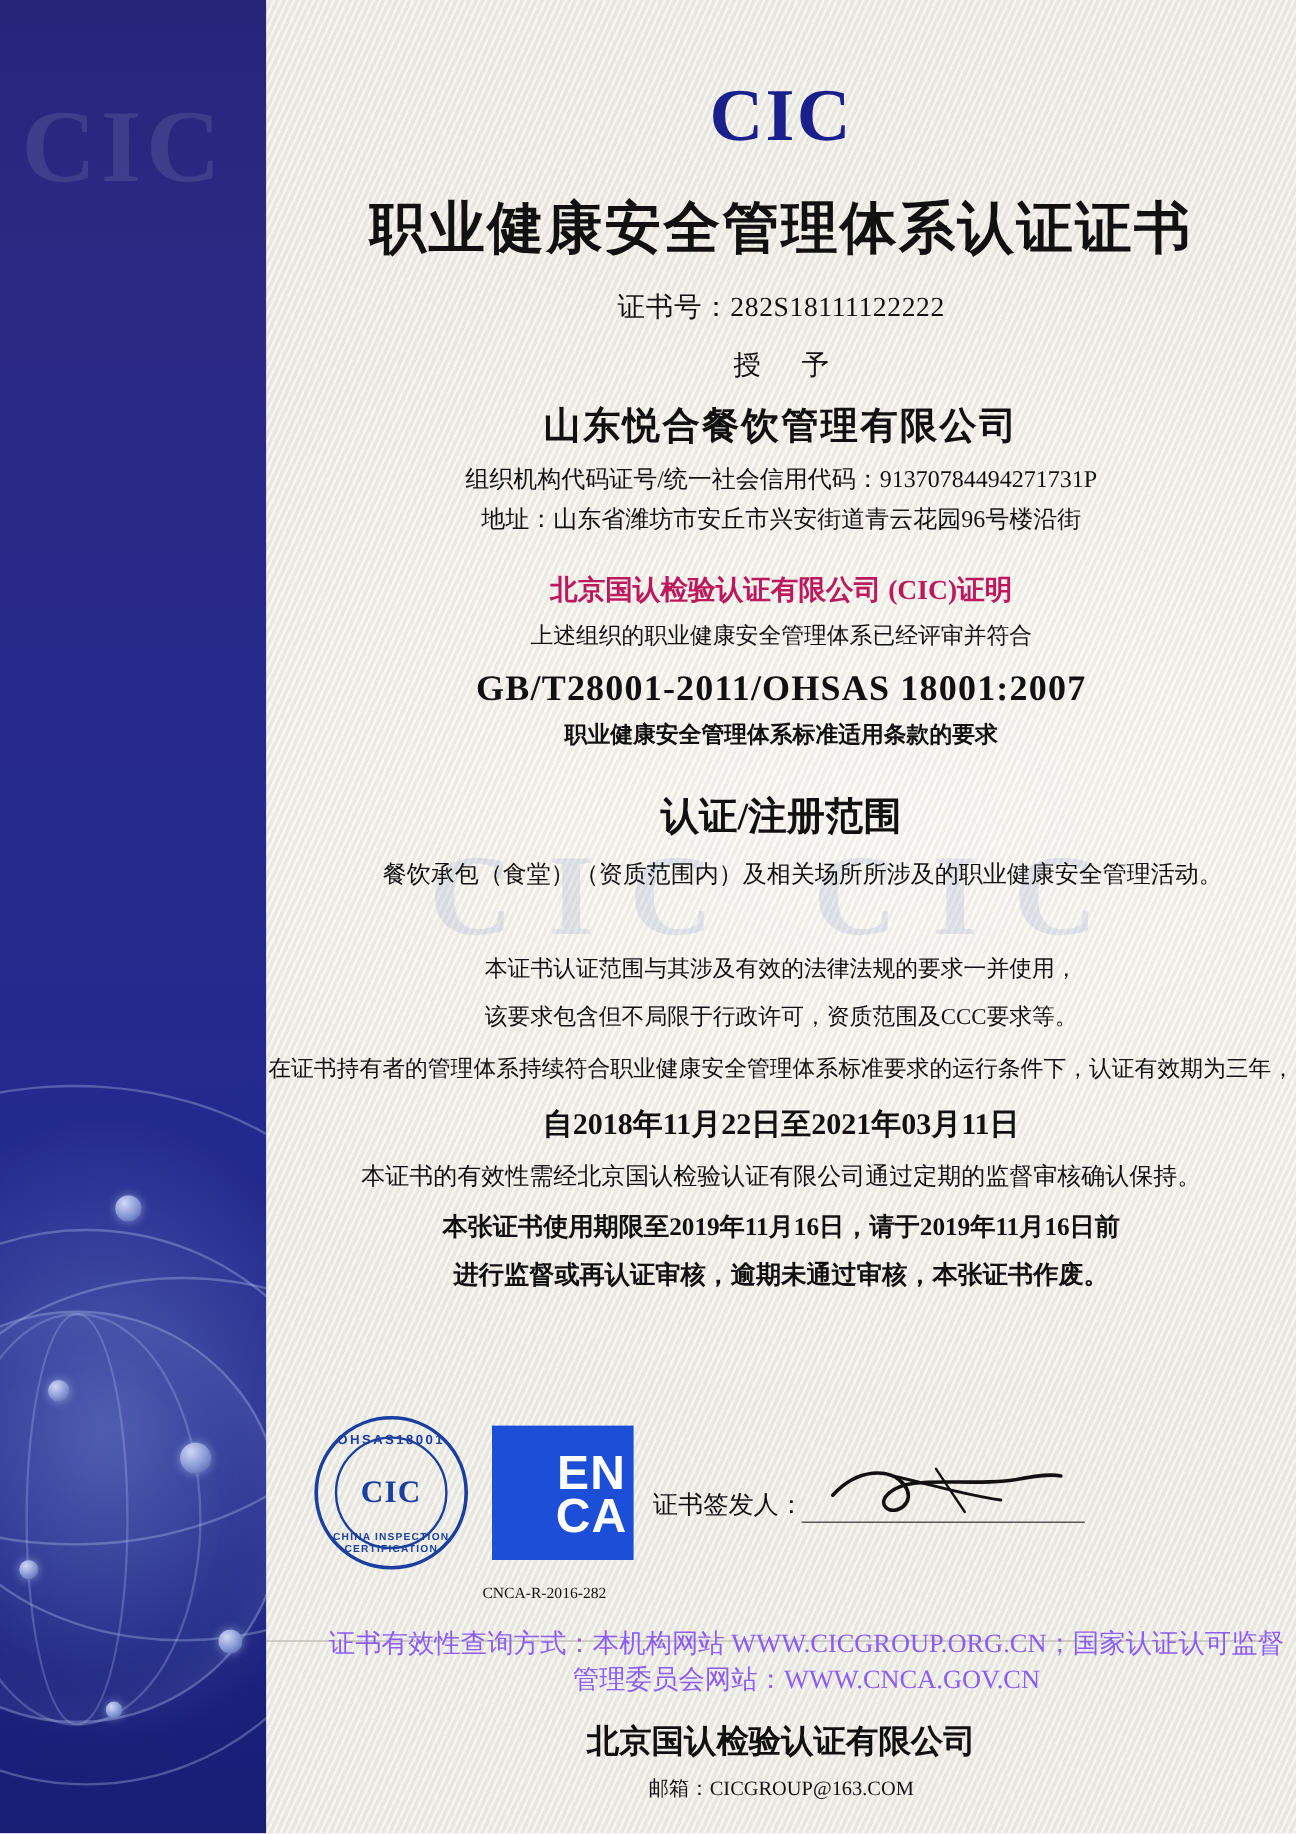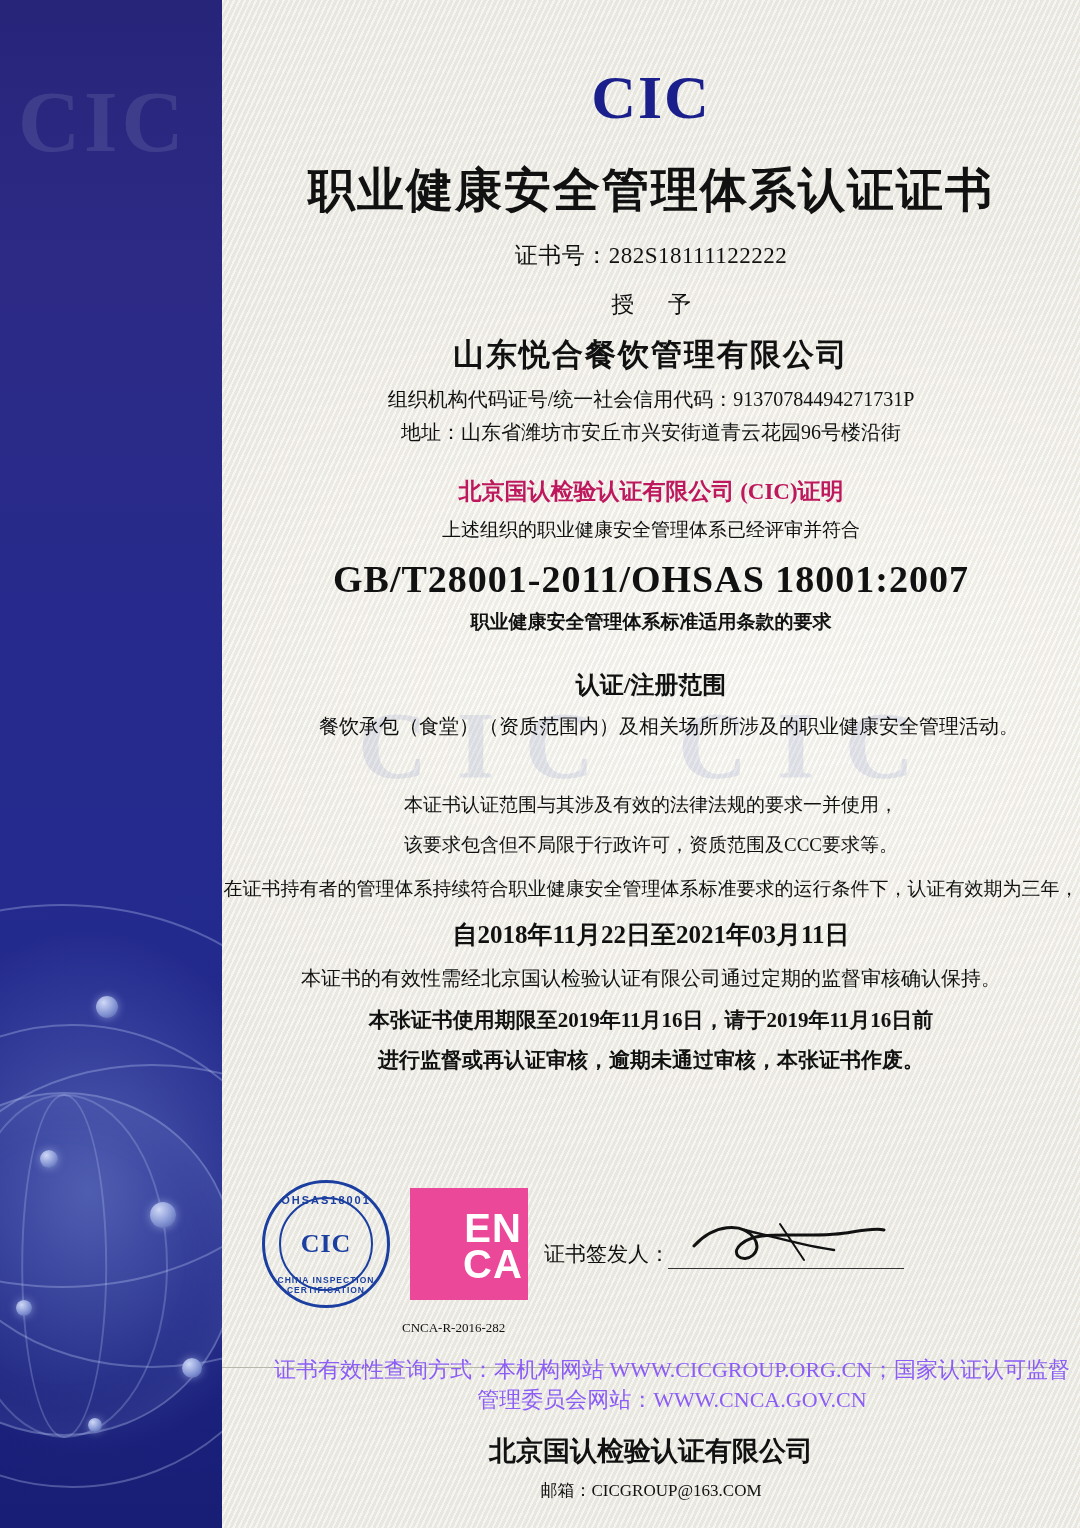--- a/index.html
+++ b/index.html
@@ -178,7 +178,7 @@
     margin-top: 14px;
     font-family: "Liberation Serif", serif;
     font-weight: bold;
-    font-size: 38px;
+    font-size: 30px;
     letter-spacing: 1px;
     color: #111;
   }

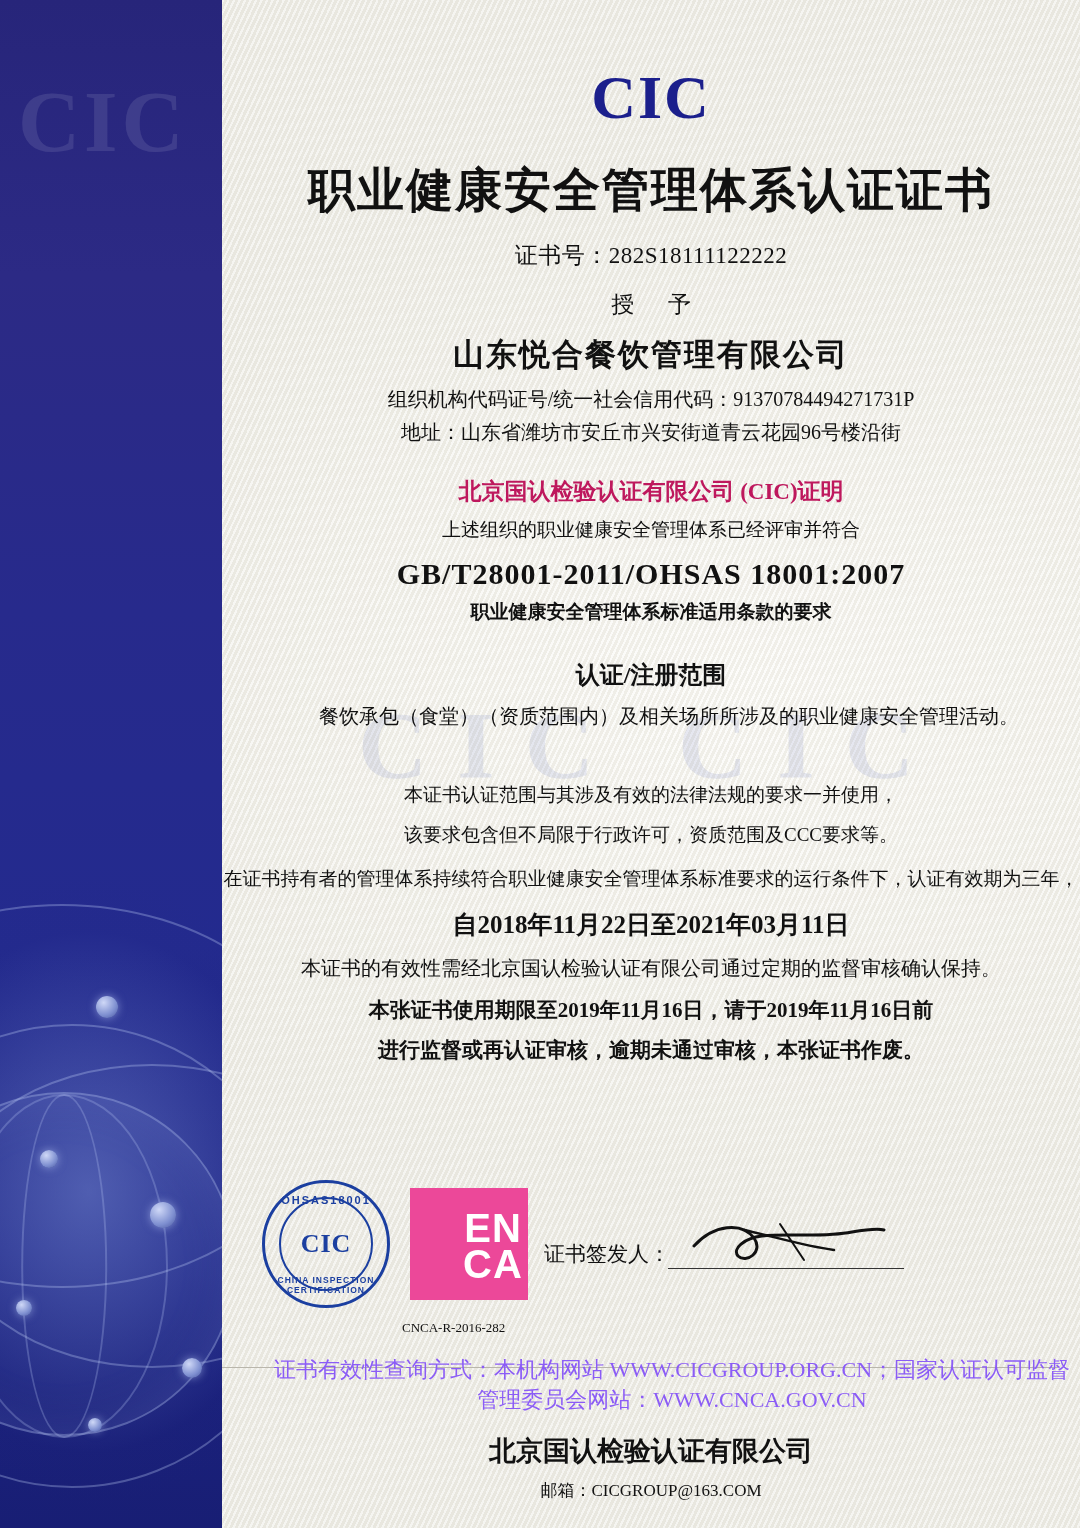--- a/index.html
+++ b/index.html
@@ -192,7 +192,7 @@
   .scope-title {
     margin-top: 34px;
     font-weight: bold;
-    font-size: 24px;
+    font-size: 32px;
     color: #111;
   }
   .scope-text {

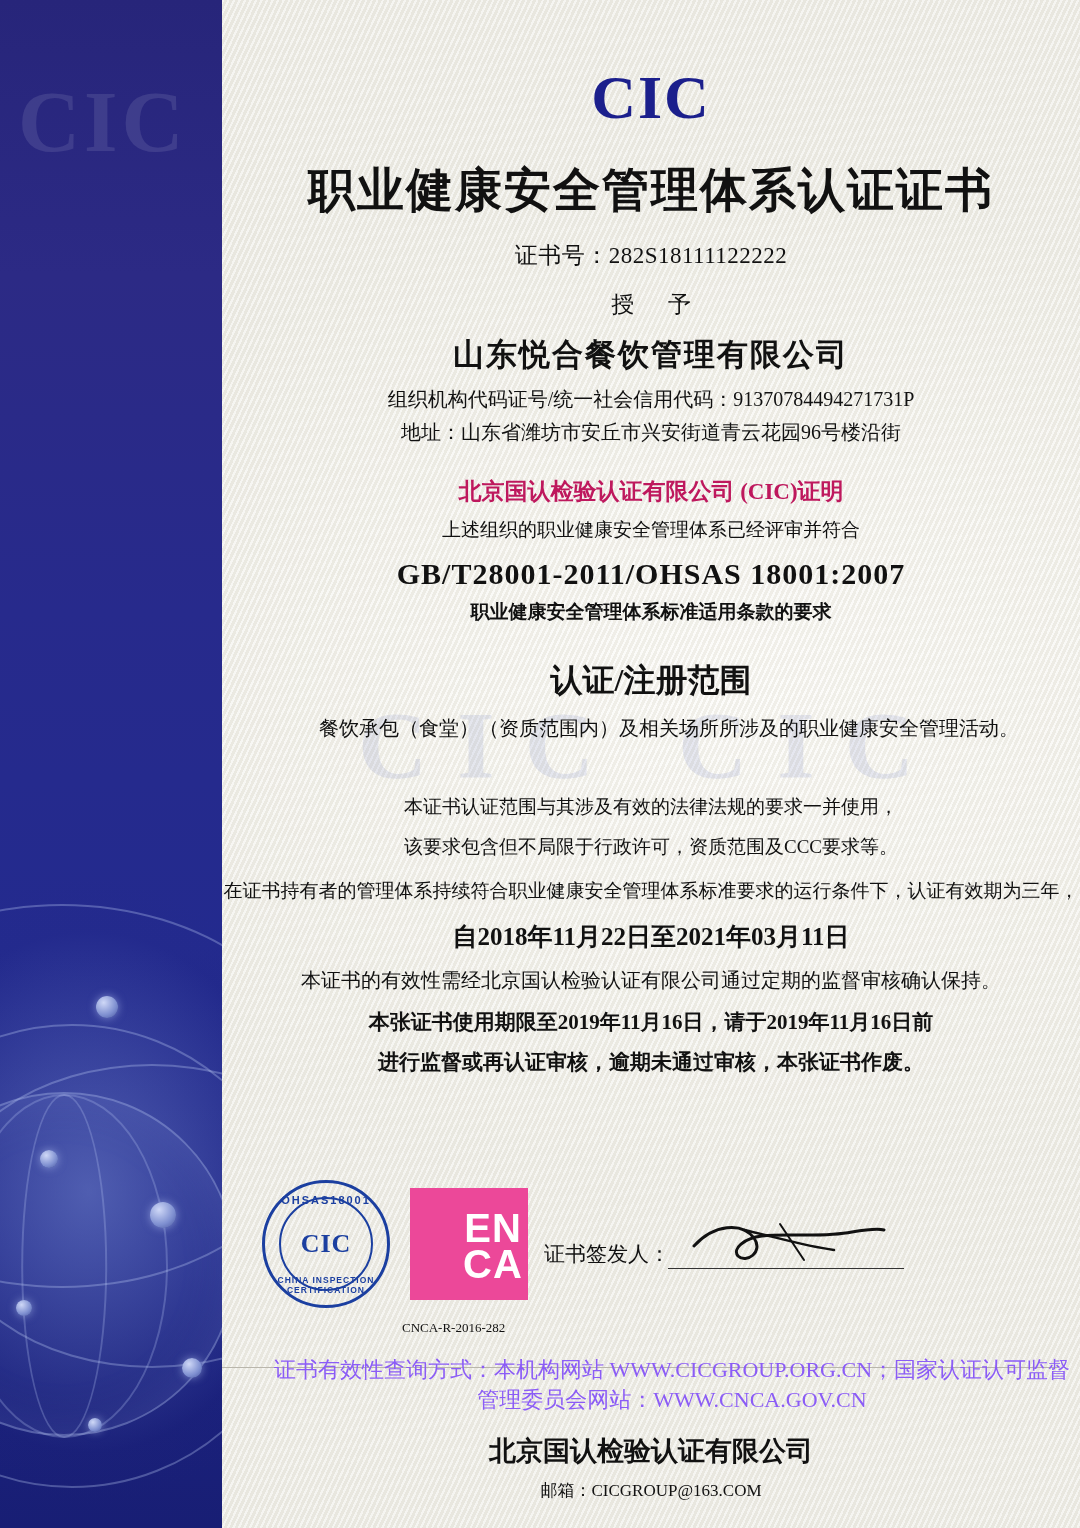--- a/index.html
+++ b/index.html
@@ -276,7 +276,7 @@
     top: 8px;
     width: 118px;
     height: 112px;
-    background: #ec4899;
+    background: #1d4ed8;
     color: #ffffff;
     font-family: "Liberation Sans", sans-serif;
     font-weight: bold;

